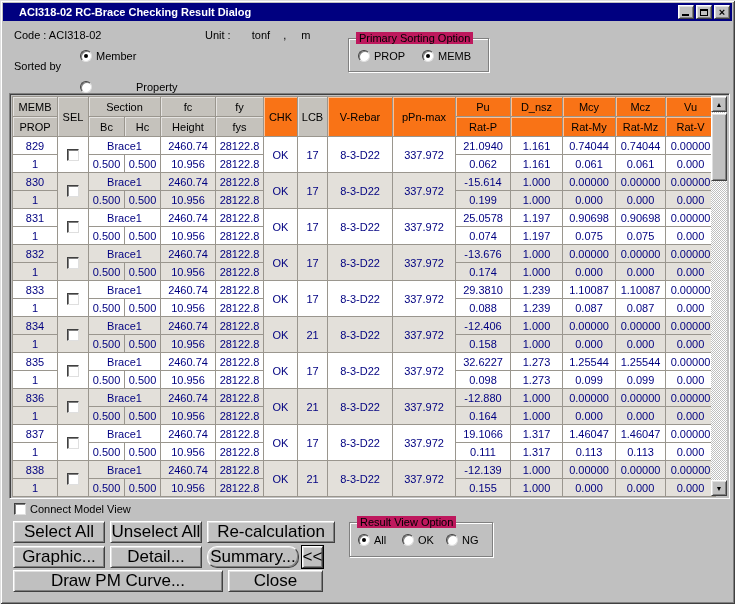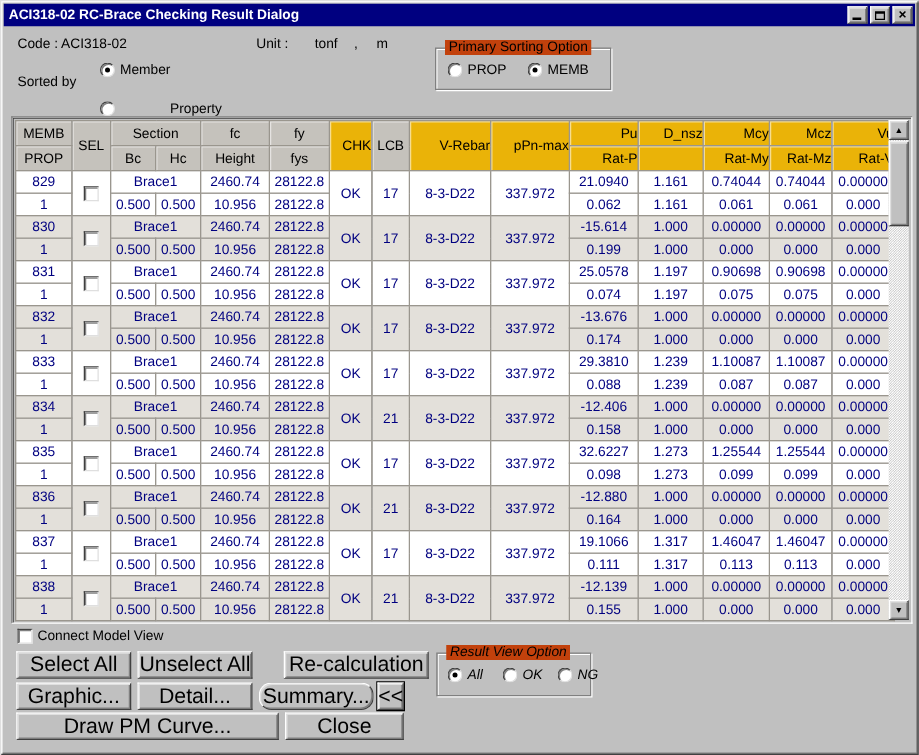--- a/index.html
+++ b/index.html
@@ -17,7 +17,7 @@
   .titlebar {
     position:absolute; left:3px; top:3px; right:3px; height:18px;
     background:#000080; color:#fff; display:flex; align-items:center;
-    padding-left:4px; font-weight:bold; font-size:11px;
+    padding-left:16px; font-weight:bold; font-size:11px;
   }
   .title-btns { position:absolute; right:2px; top:2px; display:flex; gap:2px; }
   .tbtn {

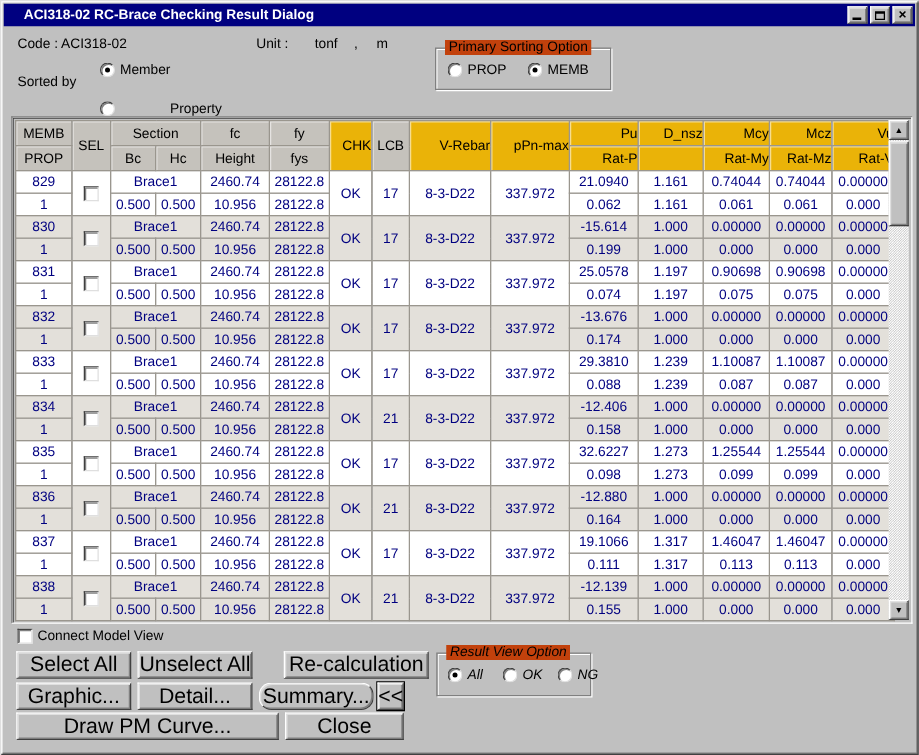--- a/index.html
+++ b/index.html
@@ -38,7 +38,7 @@
     box-shadow: inset 1px 1px 0 #fff, 1px 1px 0 #fff;
   }
   .groupbox .gb-title {
-    position:absolute; top:-7px; left:7px; background:#c2410c; padding:0 3px; color:#000;
+    position:absolute; top:-7px; left:7px; background:#be185d; padding:0 3px; color:#000;
   }
   .radio-row { position:absolute; display:flex; align-items:center; gap:4px; }
   .radio {

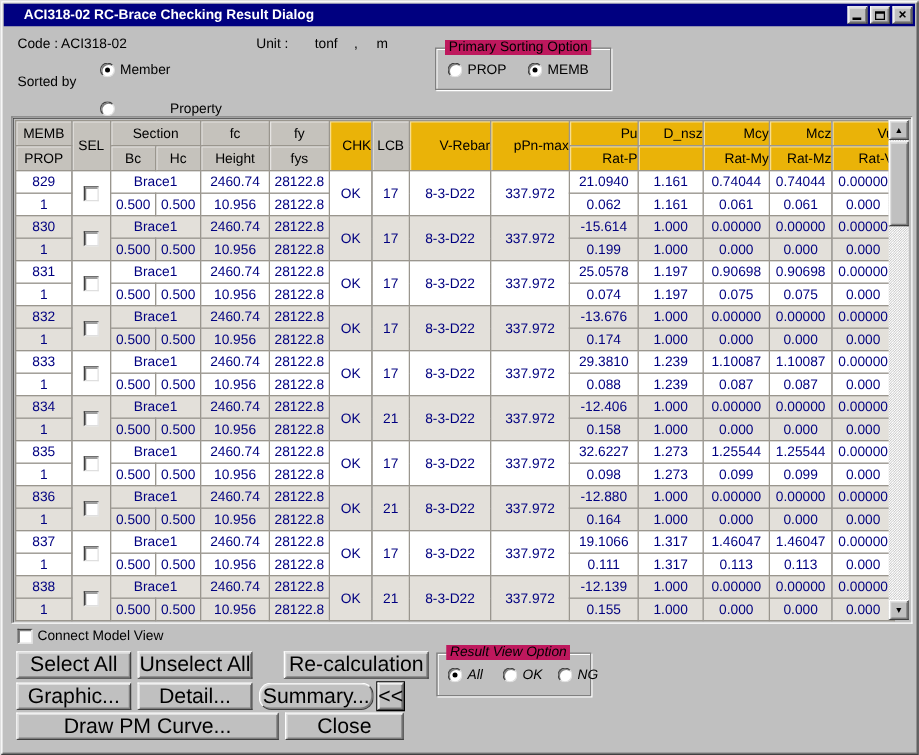--- a/index.html
+++ b/index.html
@@ -64,7 +64,7 @@
     text-align:center; vertical-align:middle; font-weight:normal;
   }
   table.grid th { height:20px; color:#000; background:#c5c2bc; box-shadow: inset 1px 1px 0 rgba(255,255,255,.55); }
-  table.grid th.hl { background:#eab308;text-align:right; }
+  table.grid th.hl { background:#f97316; }
   table.grid td { height:18px; color:#000080; background:#fff; }
   tr.alt td { background:#e3e0da; }
   .checkbox {

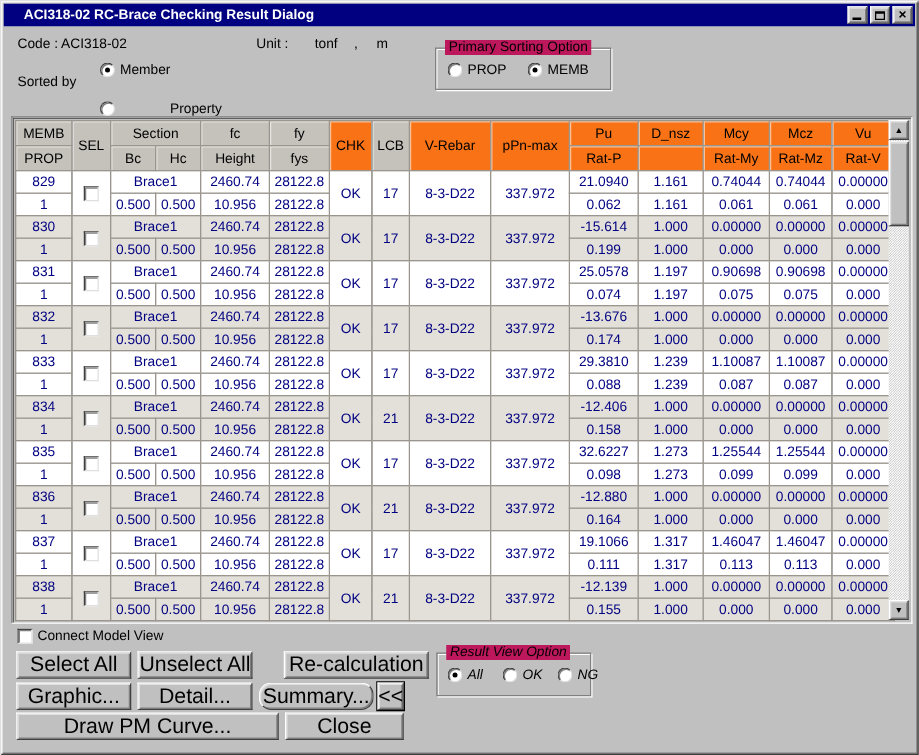--- a/index.html
+++ b/index.html
@@ -515,7 +515,7 @@
 
   <div class="btn95" style="left:13px;  top:521px; width:92px;">Select All</div>
   <div class="btn95" style="left:110px; top:521px; width:92px;">Unselect All</div>
-  <div class="btn95" style="left:207px; top:521px; width:116px;margin-left:20px;">Re-calculation</div>
+  <div class="btn95" style="left:207px; top:521px; width:128px;">Re-calculation</div>
 
   <div class="btn95" style="left:13px;  top:546px; width:92px;">Graphic...</div>
   <div class="btn95" style="left:110px; top:546px; width:92px;">Detail...</div>

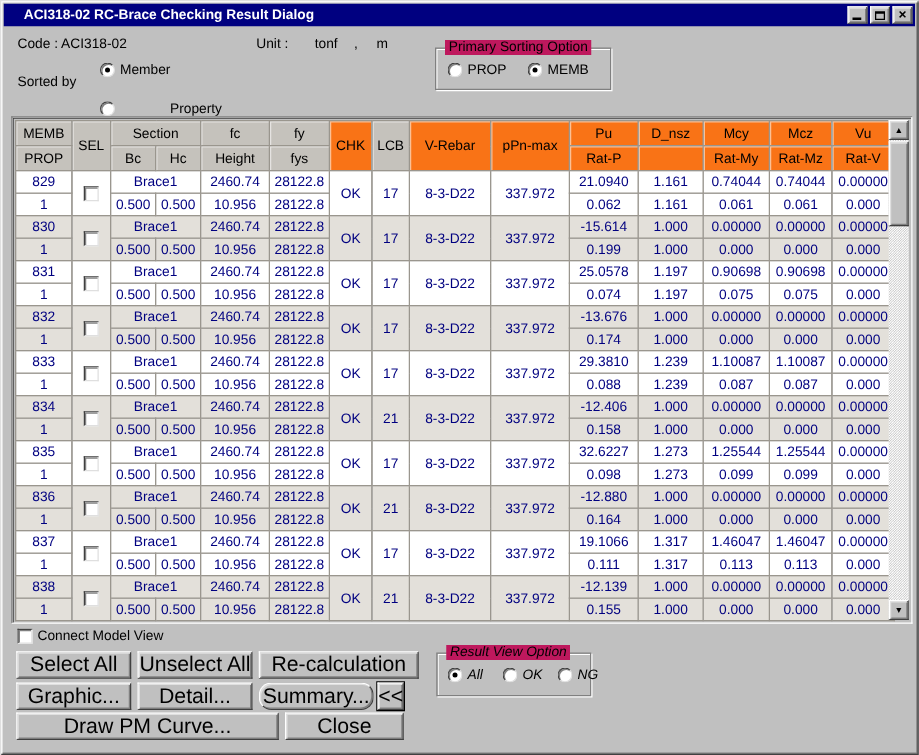--- a/index.html
+++ b/index.html
@@ -525,7 +525,7 @@
   <div class="btn95" style="left:13px;  top:570px; width:210px;">Draw PM Curve...</div>
   <div class="btn95" style="left:228px; top:570px; width:95px;">Close</div>
 
-  <div class="groupbox" style="left:349px; top:522px; width:124px; height:35px;font-style:italic;">
+  <div class="groupbox" style="left:349px; top:522px; width:144px; height:35px;">
     <span class="gb-title">Result View Option</span>
     <div class="radio-row" style="left:8px; top:11px;">
       <span class="radio checked"></span>

